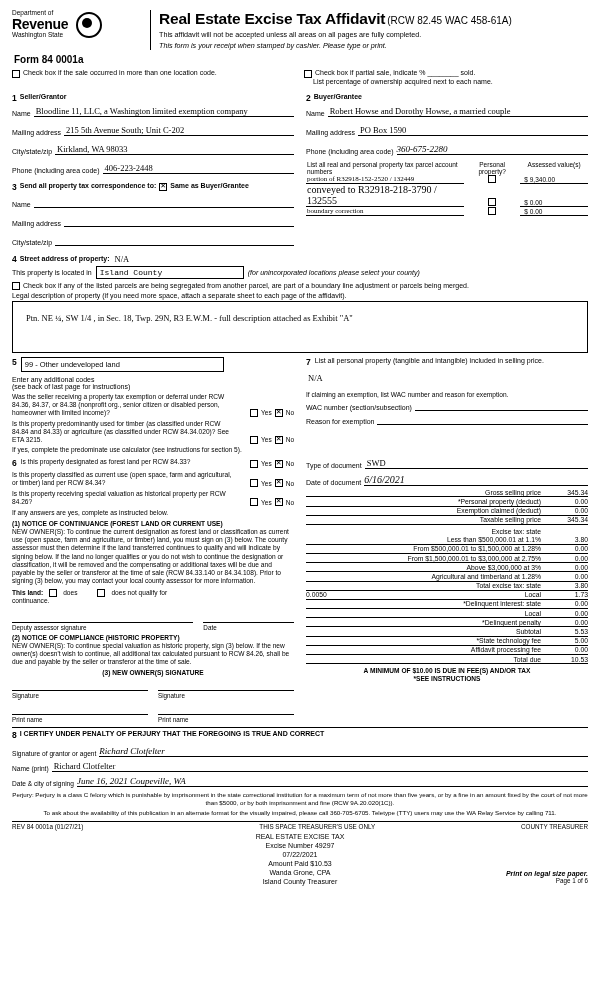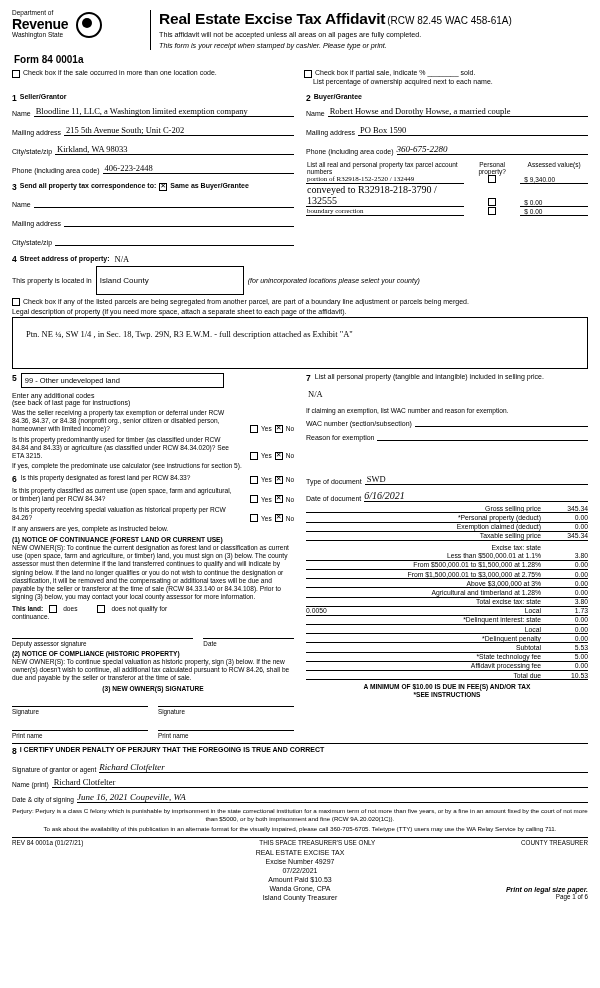--- a/index.html
+++ b/index.html
@@ -42,7 +42,7 @@
   .fill{border-bottom:1px solid #000;flex:1;min-height:9px;}
   .line{display:flex;align-items:flex-end;gap:3px;margin-top:3px;}
   .hand{font-family:"Liberation Serif",serif;font-size:8.5px;padding-left:2px;}
-  .handbox{border:1px solid #000;padding:9px 3px;font-family:Liberation Sans, sans-serif;font-size:8px;}
+  .handbox{border:1px solid #000;padding:1px 3px;font-family:Liberation Mono, monospace;font-size:8px;}
   .cursive{font-family:"Liberation Serif",serif;font-style:italic;font-size:9px;}
 
   .sec{margin-top:5px;}

